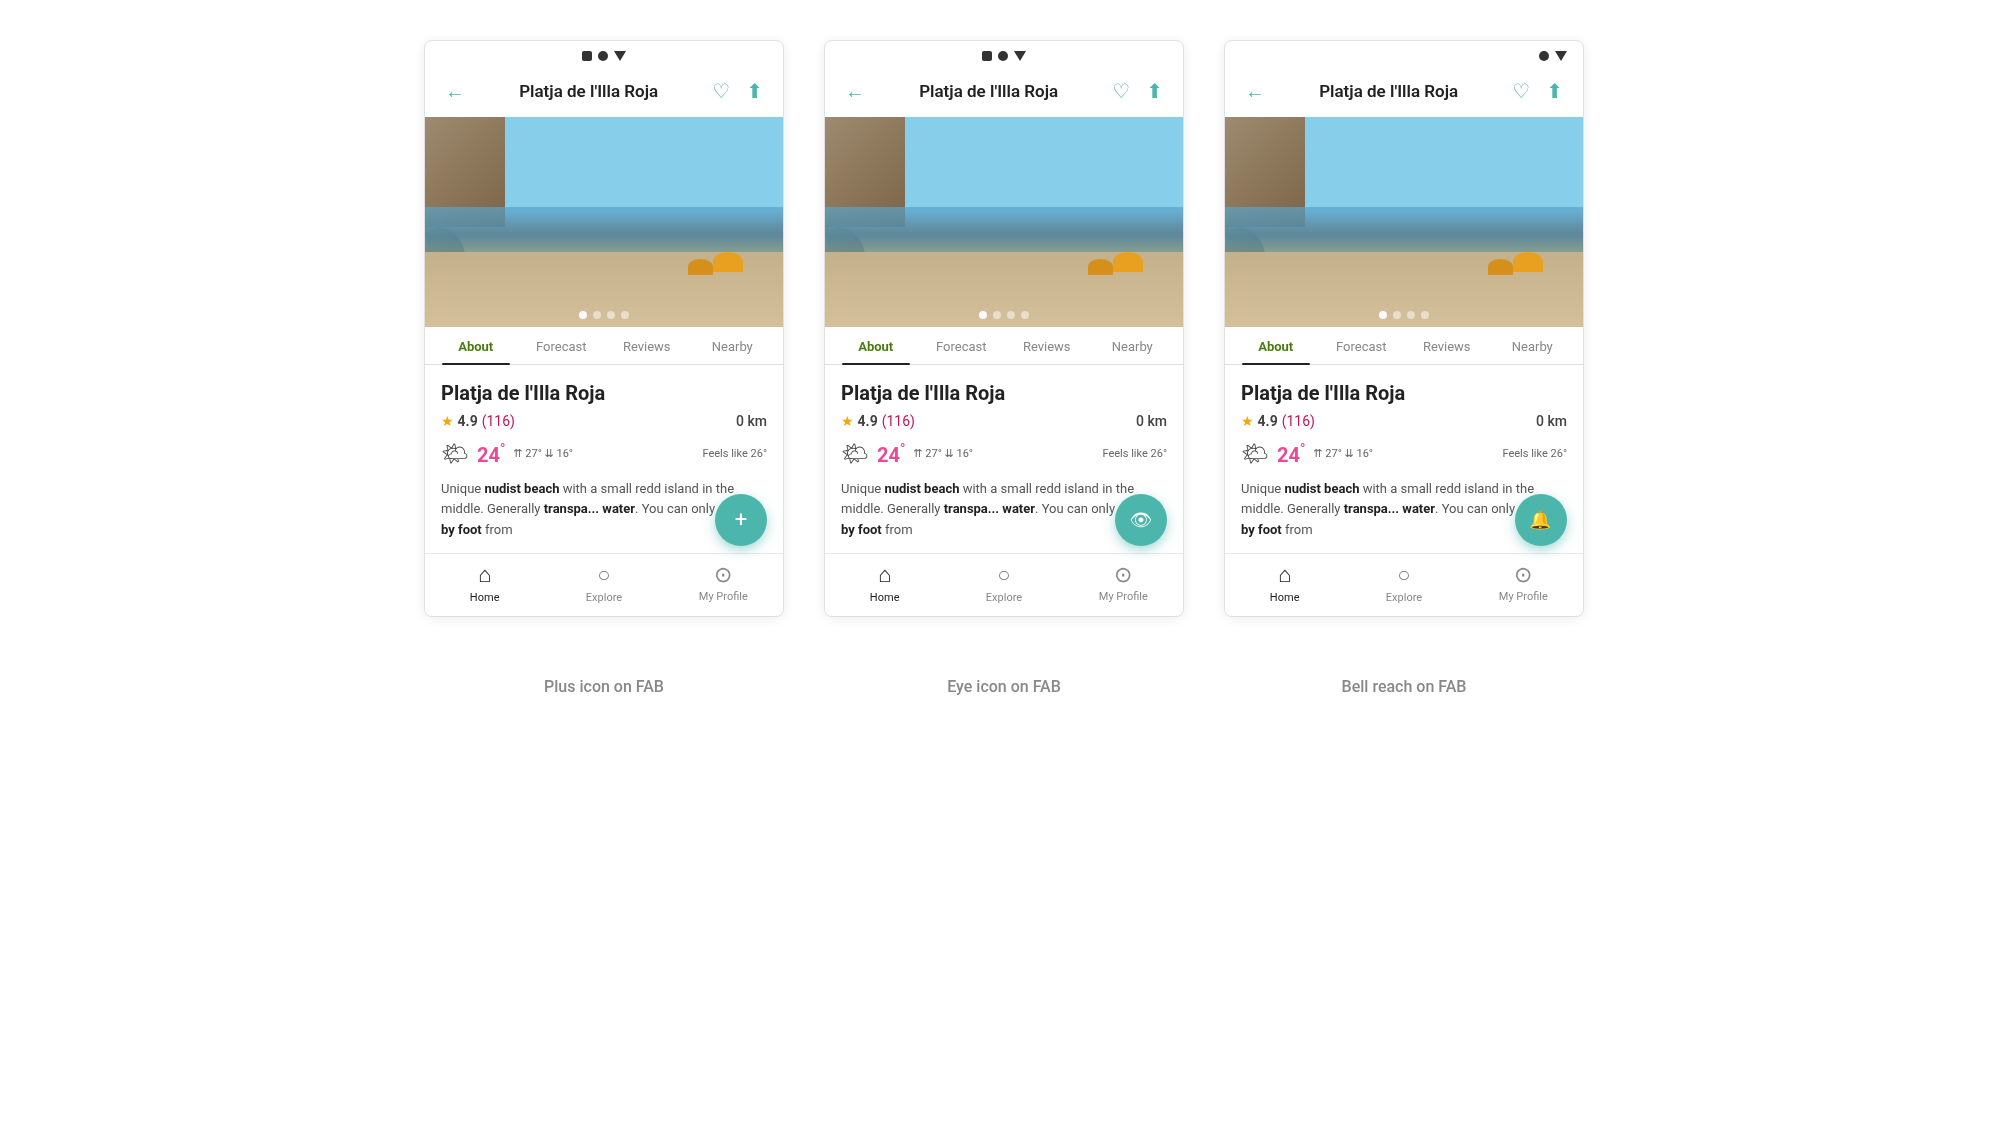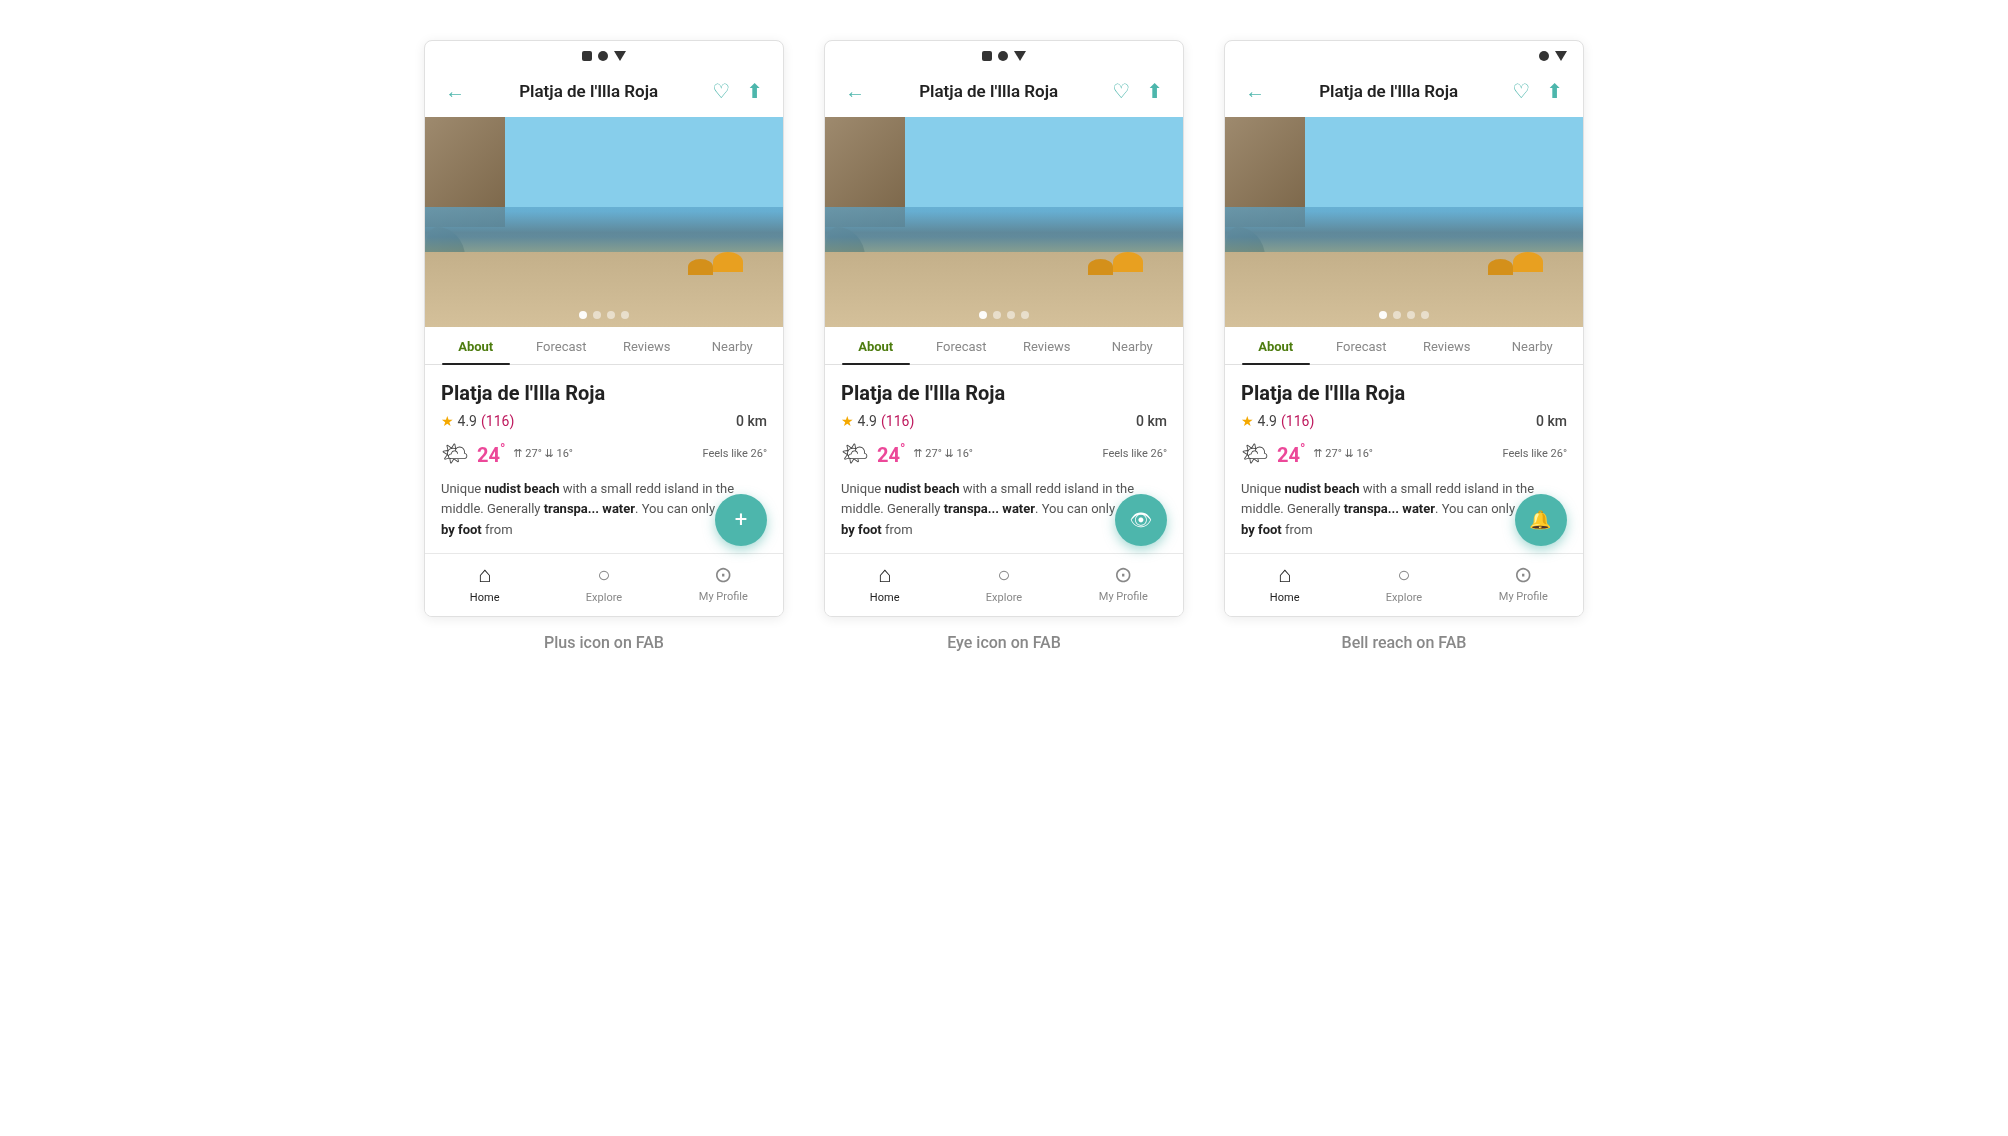--- a/index.html
+++ b/index.html
@@ -229,7 +229,7 @@
       font-size: 14px;
     }
     .rating-value {
-      font-weight: 400;
+      font-weight: 700;
     }
     .rating-count {
       color: #be185d;

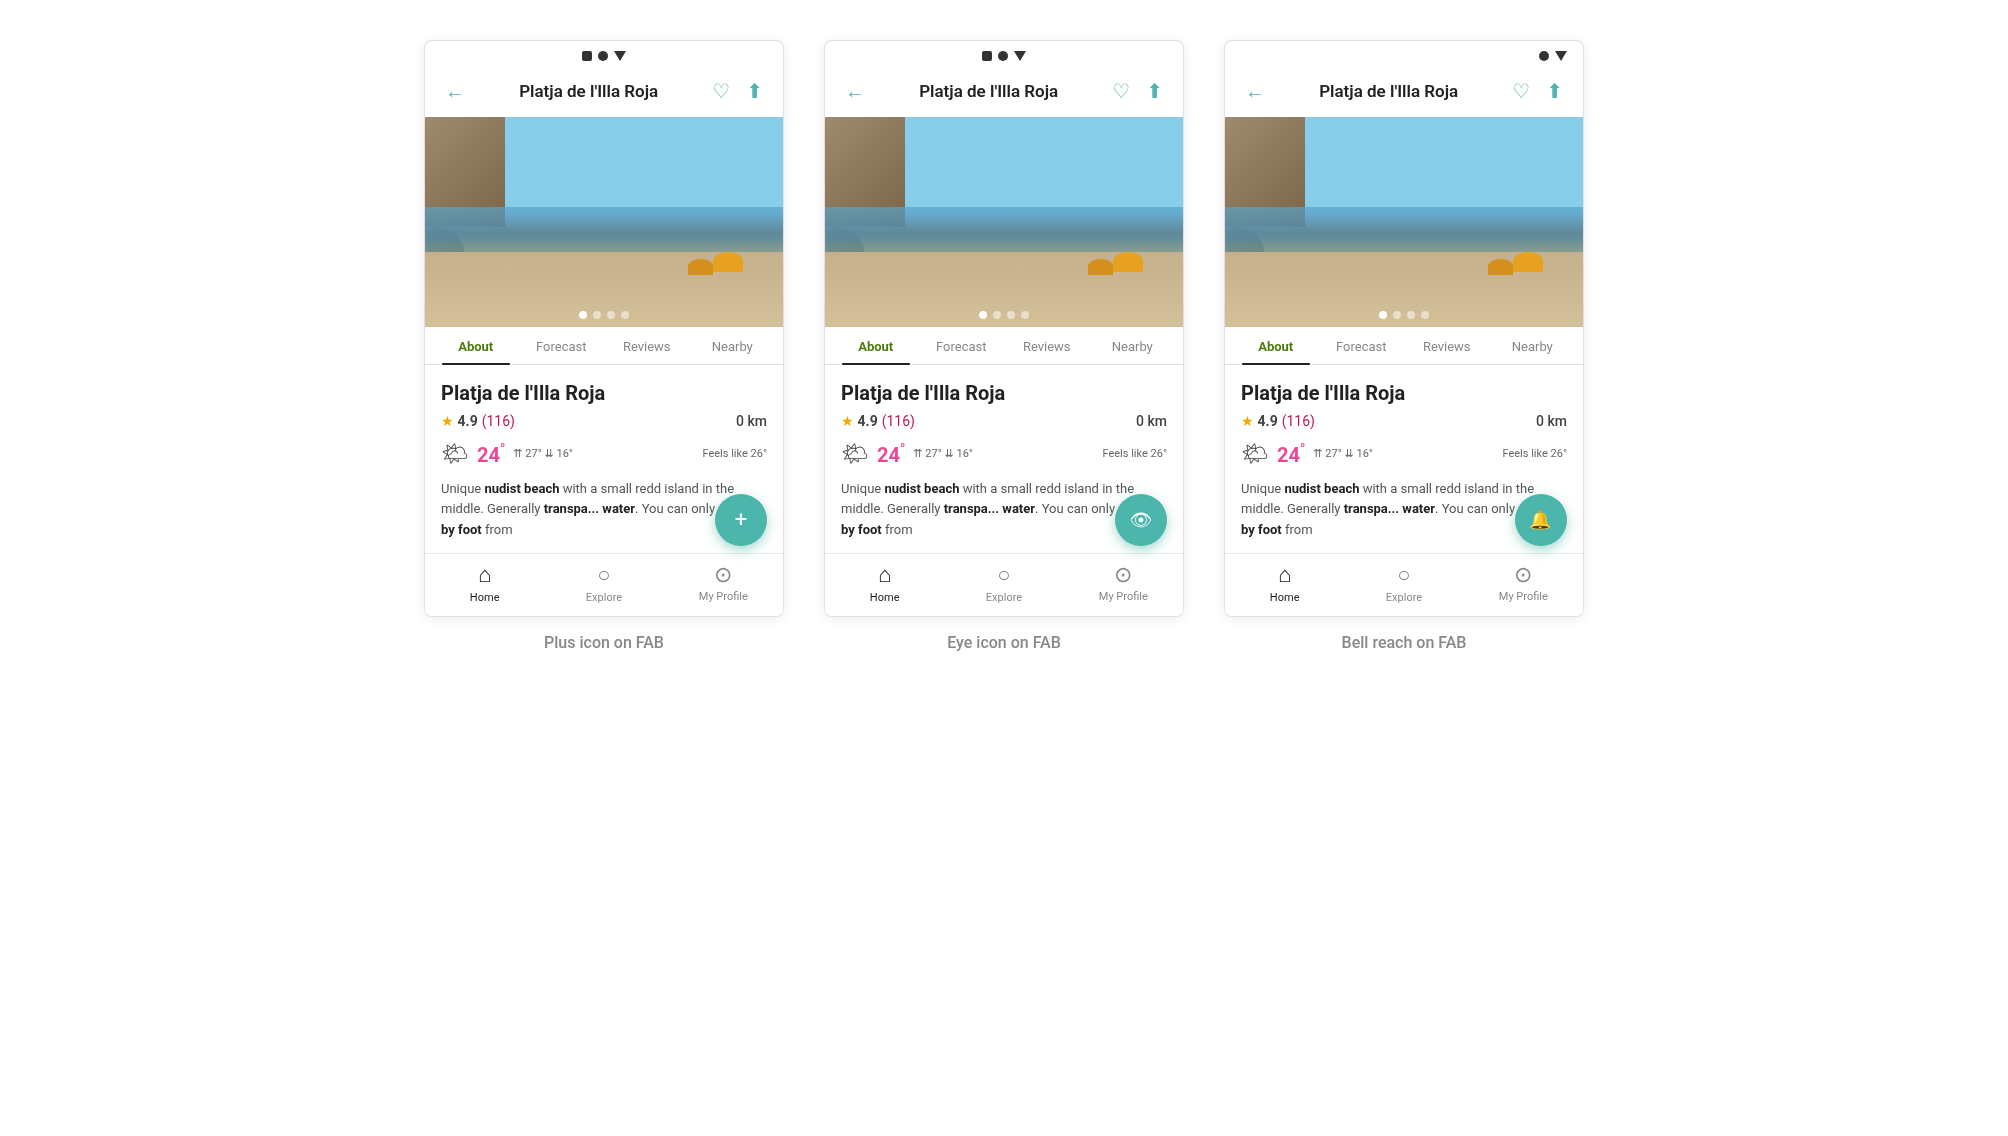--- a/index.html
+++ b/index.html
@@ -334,6 +334,7 @@
       font-weight: 500;
       color: #888;
       text-align: center;
+      margin-top: 44px;
     }
     
     .status-bar-3 {

